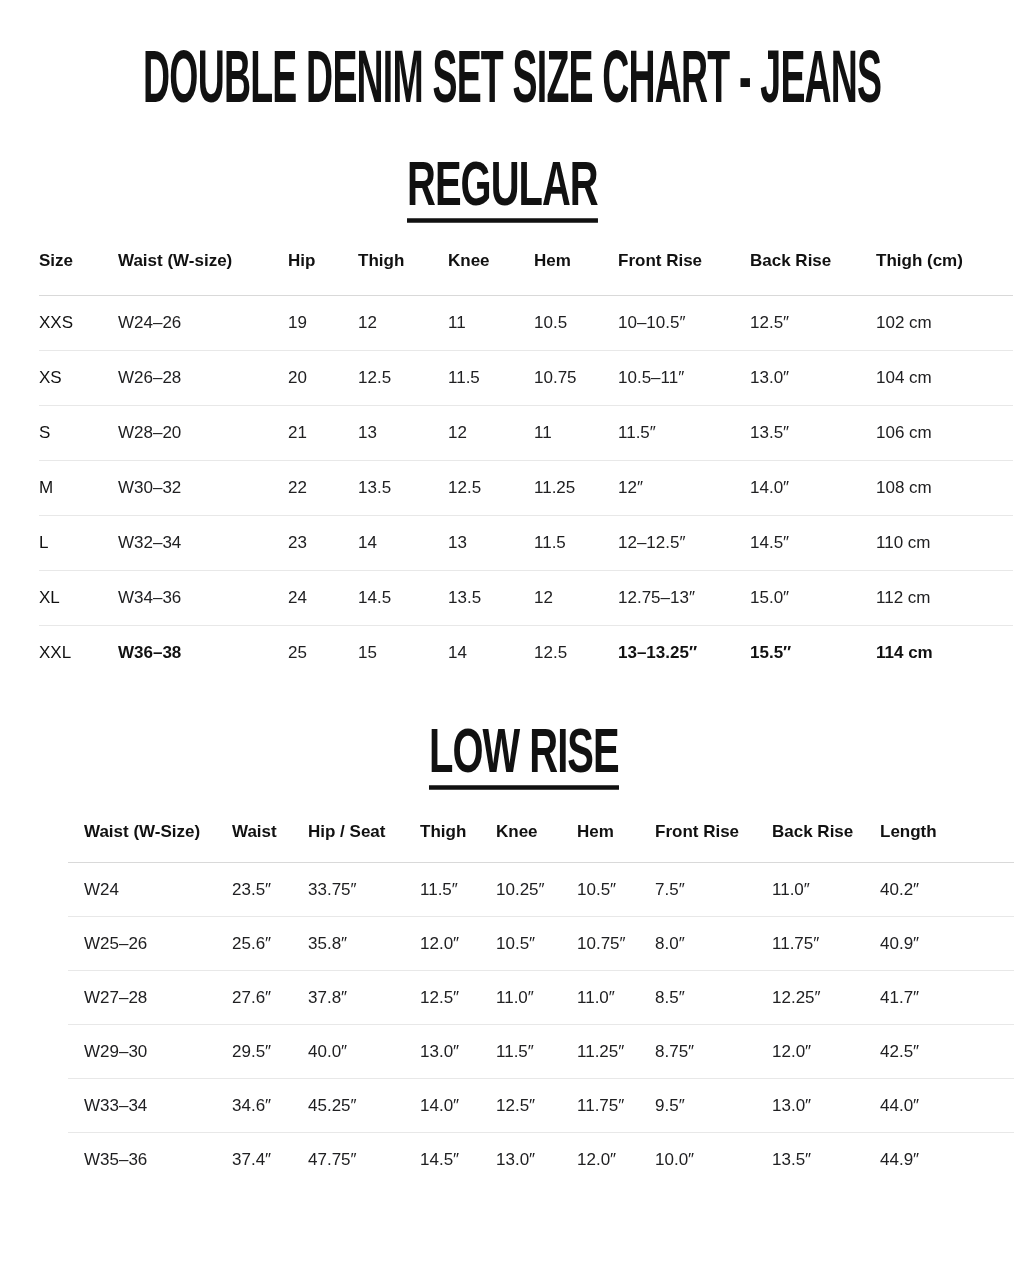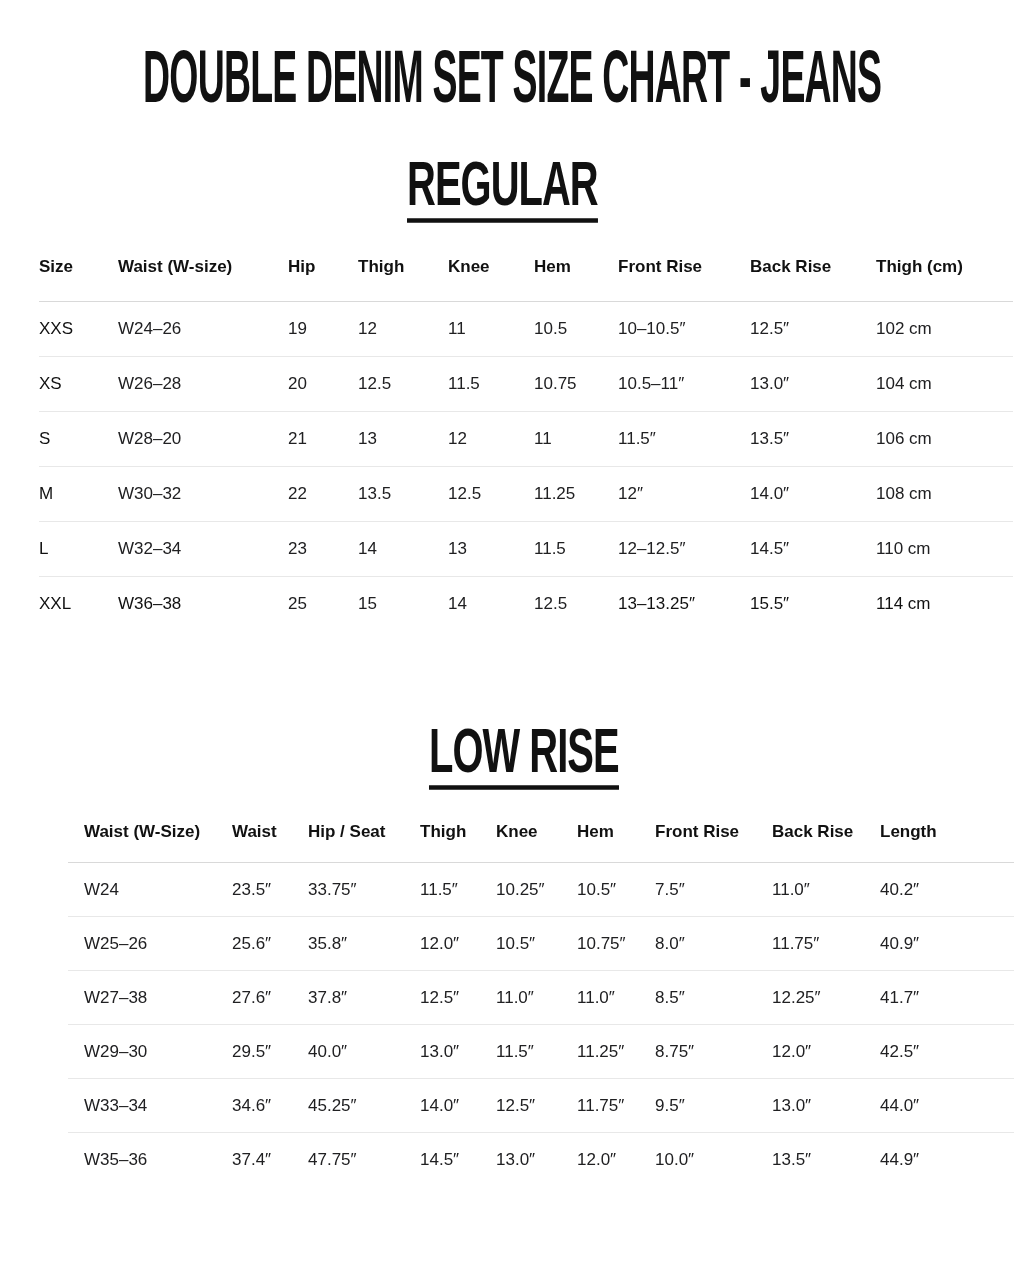--- a/index.html
+++ b/index.html
@@ -48,7 +48,7 @@
     table-layout: fixed;
     font-size: 17px;
   }
-  #regular-table { left: 39px; top: 255px; width: 974px; }
+  #regular-table { left: 39px; top: 249px; width: 974px; }
   #lowrise-table { left: 68px; top: 820px; width: 946px; }
 
   th {

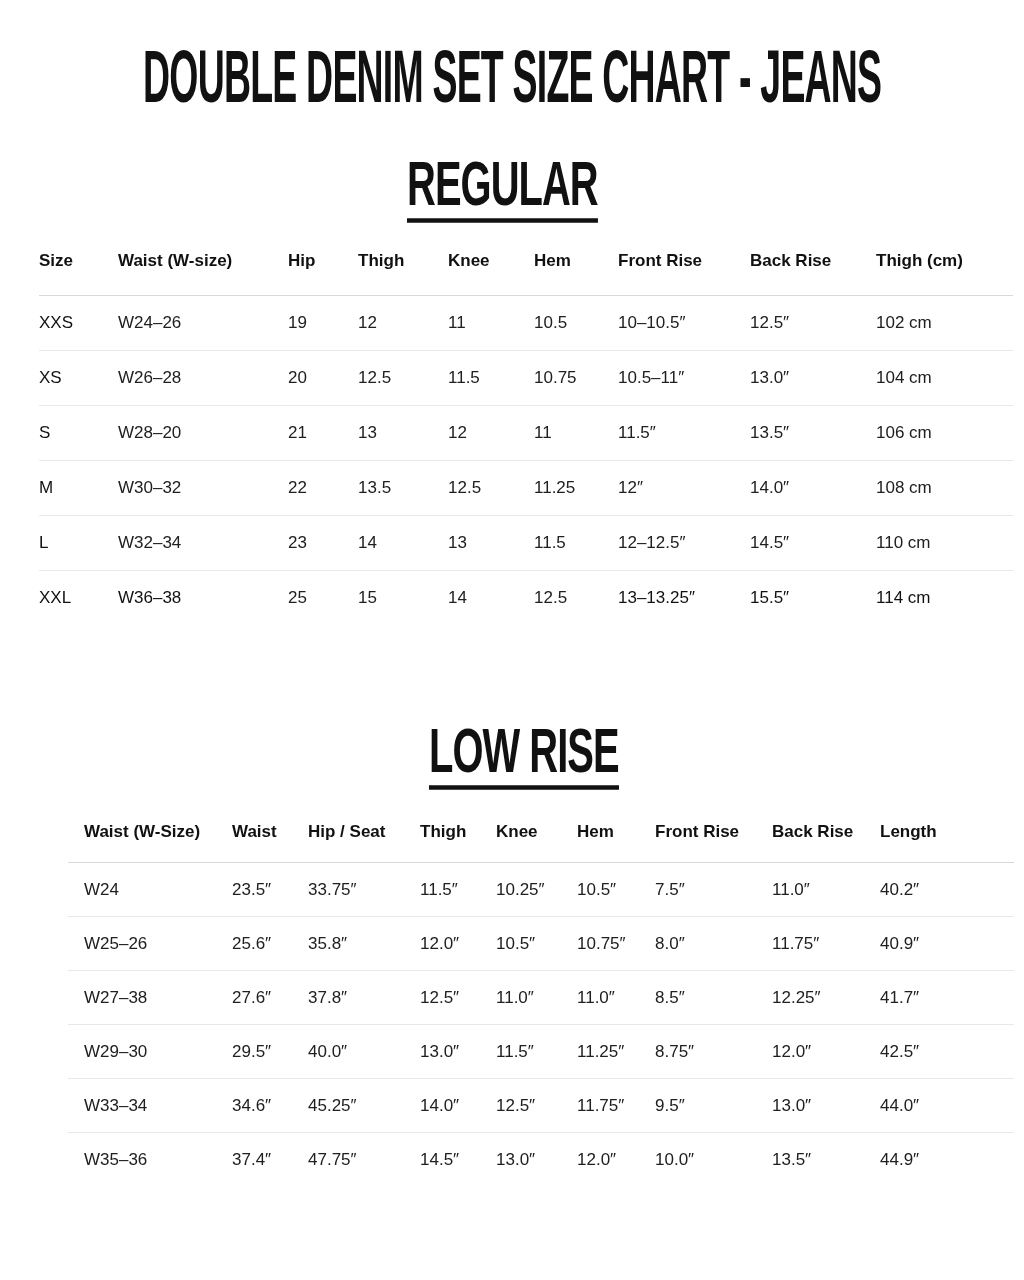--- a/index.html
+++ b/index.html
@@ -171,6 +171,17 @@
           <td>110 cm</td>
         </tr>
         <tr>
+          <td class="size-label">XL</td>
+          <td>W34–36</td>
+          <td>24</td>
+          <td>14.5</td>
+          <td>13.5</td>
+          <td>12</td>
+          <td>12.75–13″</td>
+          <td>15.0″</td>
+          <td>112 cm</td>
+        </tr>
+        <tr>
           <td class="size-label">XXL</td>
           <td class="bold">W36–38</td>
           <td>25</td>

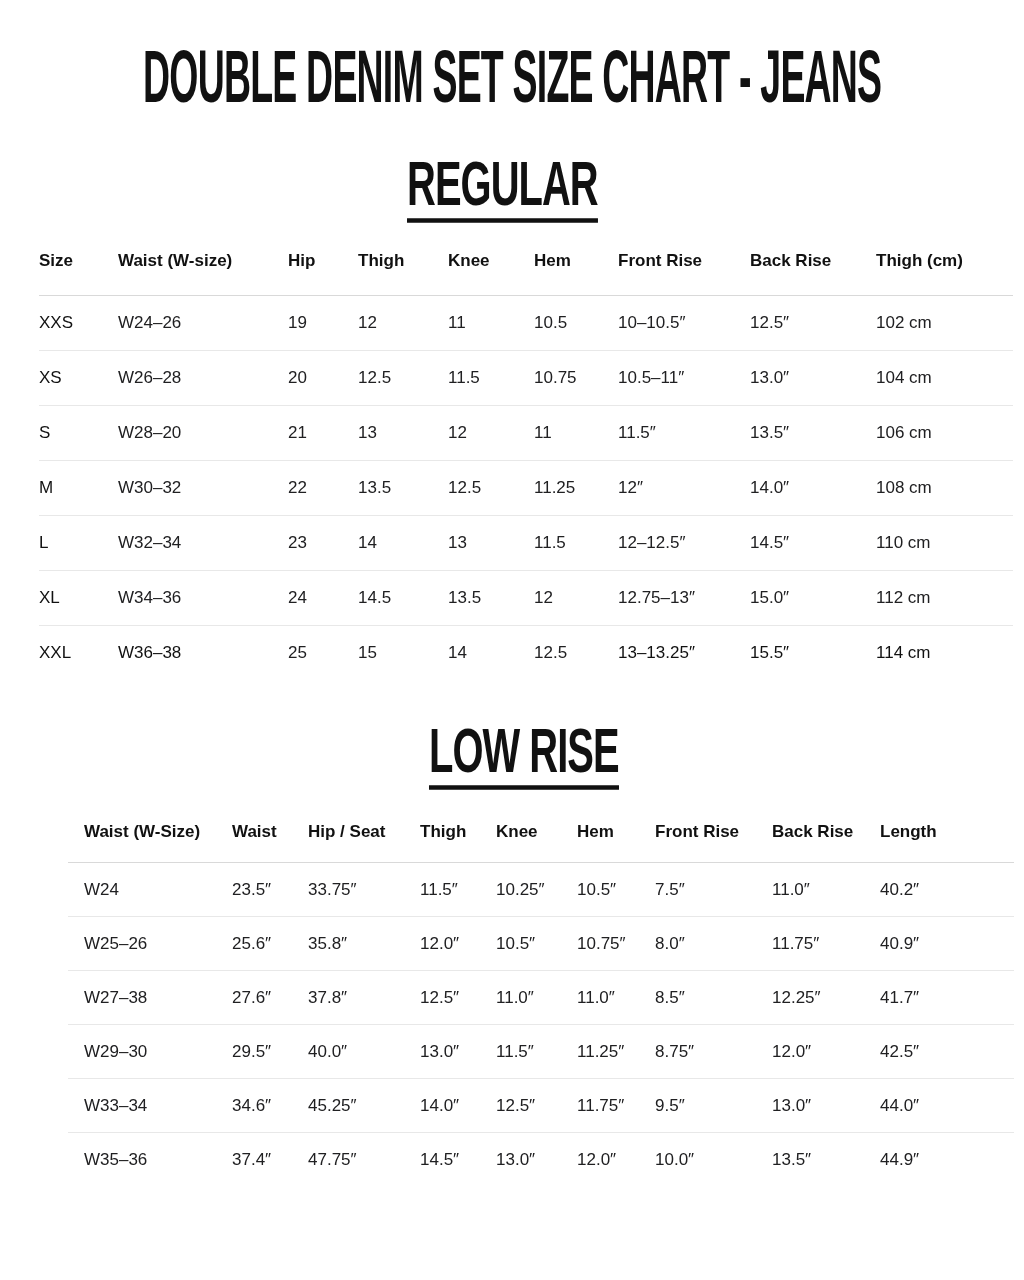--- a/index.html
+++ b/index.html
@@ -72,7 +72,7 @@
   }
   #lowrise-table td { height: 54px; }
   tbody tr:last-child td { border-bottom: none; }
-  td.bold { font-weight: 400; color: #111111; }
+  td.bold { font-weight: 700; color: #111111; }
   #regular-table td.size-label { font-weight: 400; color: #111111; }
   #lowrise-table th.first, #lowrise-table td.first { padding-left: 16px; }
 </style>

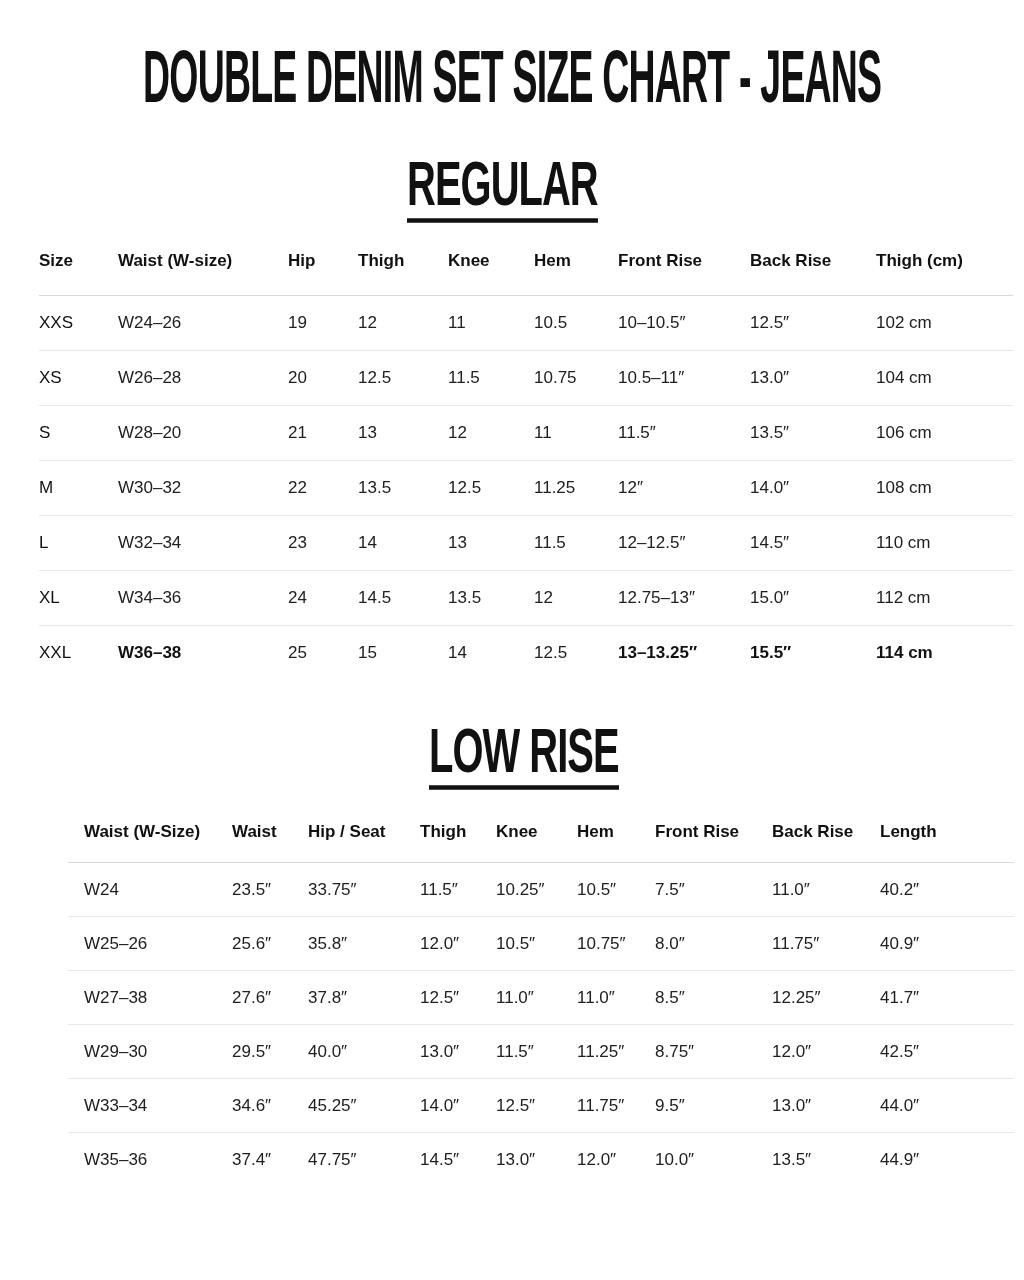--- a/index.html
+++ b/index.html
@@ -248,7 +248,7 @@
           <td>40.9″</td>
         </tr>
         <tr>
-          <td class="first">W27–38</td>
+          <td class="first">W27–28</td>
           <td>27.6″</td>
           <td>37.8″</td>
           <td>12.5″</td>

